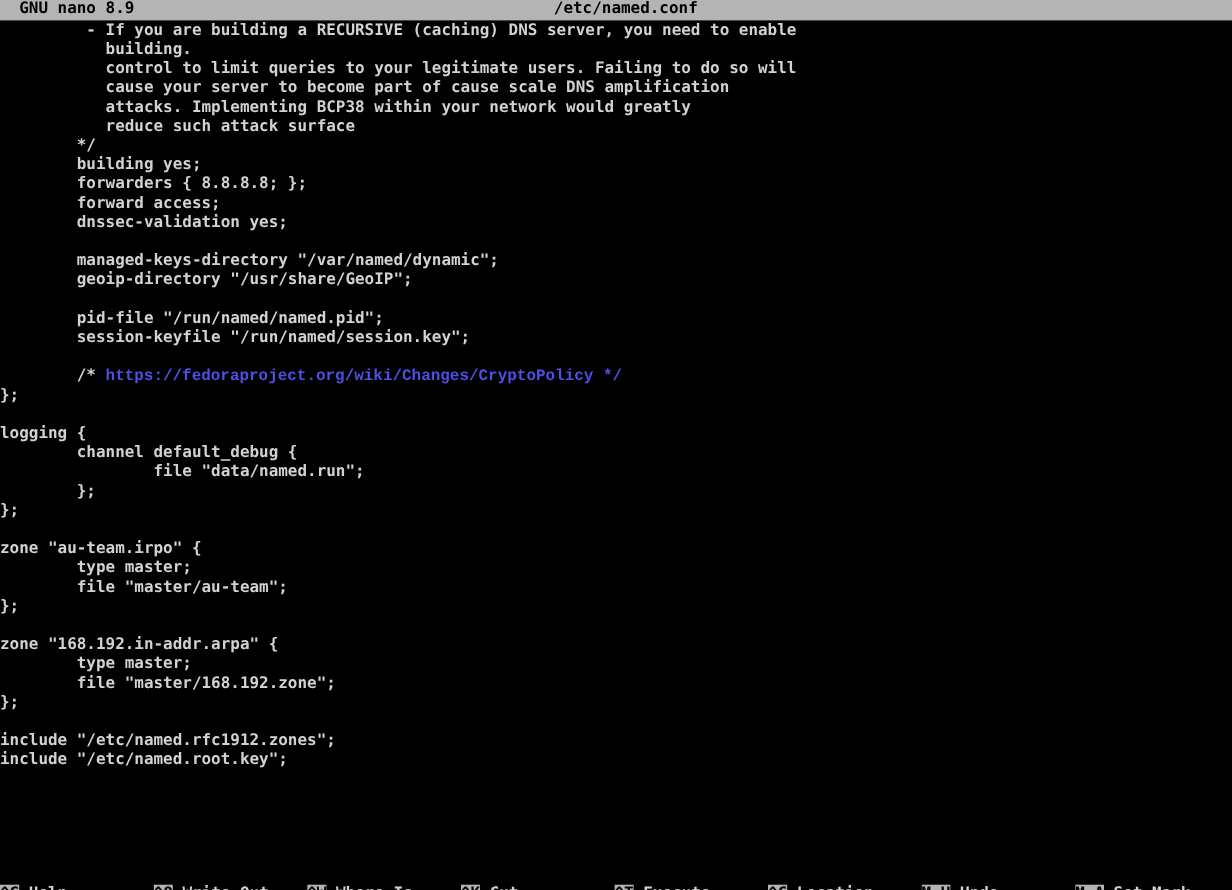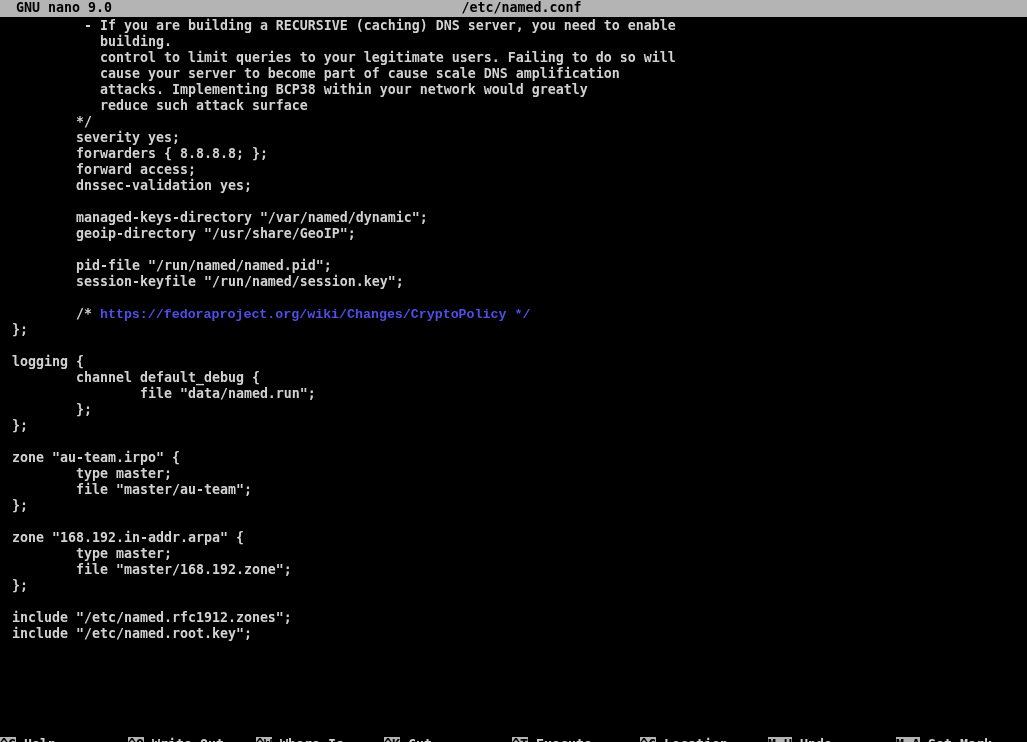--- a/index.html
+++ b/index.html
@@ -76,7 +76,7 @@
 <body>
 
 <div class="titlebar">
-  <span class="version">GNU nano 9.0</span>
+  <span class="version">GNU nano 8.9</span>
   <span class="filename">/etc/named.conf</span>
 </div>
 

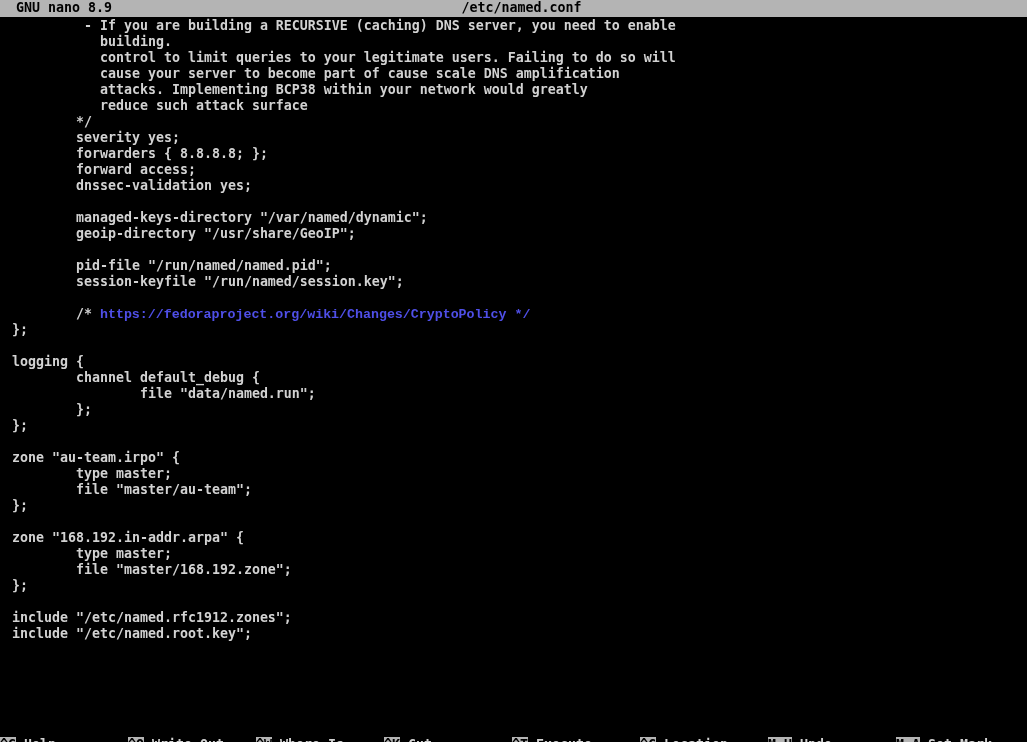--- a/index.html
+++ b/index.html
@@ -47,7 +47,7 @@
     height:16px;
     white-space:pre;
   }
-  .seg-fg{color:var(--fg);padding-left:12px;}
+  .seg-fg{color:var(--fg);}
   .seg-url{color:var(--url);font-family:Liberation Mono, monospace;}
   .helpbar{position:absolute;left:0;right:0;top:0;height:0;}
   .help-row{

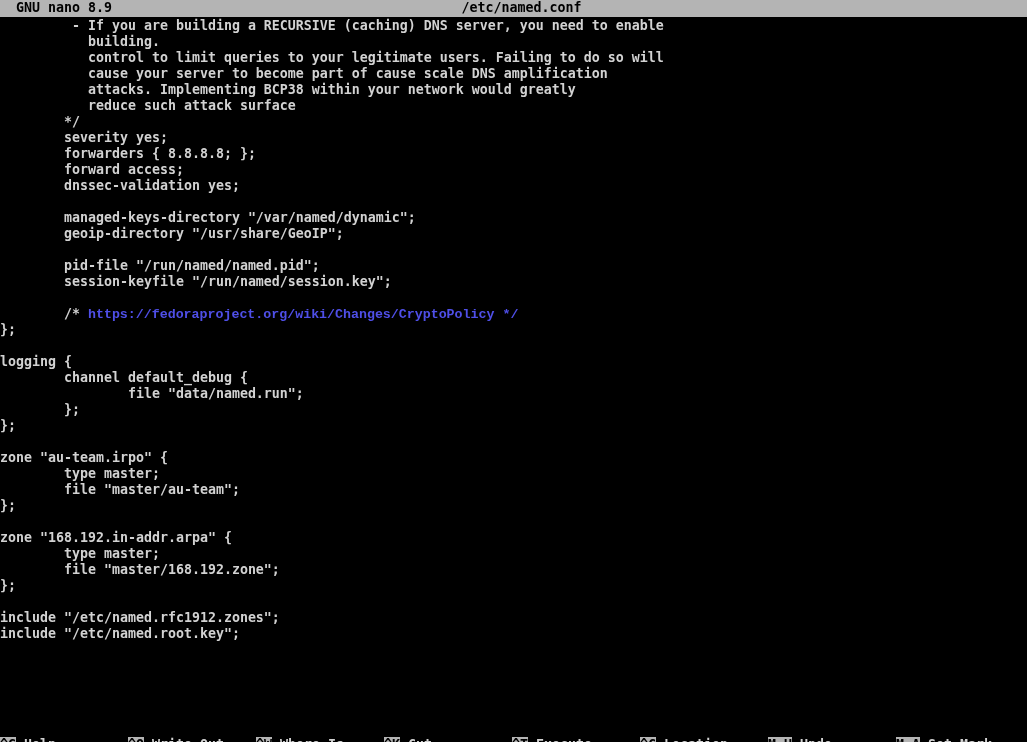--- a/index.html
+++ b/index.html
@@ -88,7 +88,7 @@
     <div class="line"><span class="seg-fg">           attacks. Implementing BCP38 within your network would greatly</span></div>
     <div class="line"><span class="seg-fg">           reduce such attack surface</span></div>
     <div class="line"><span class="seg-fg">        */</span></div>
-    <div class="line"><span class="seg-fg">        severity yes;</span></div>
+    <div class="line"><span class="seg-fg">        building yes;</span></div>
     <div class="line"><span class="seg-fg">        forwarders { 8.8.8.8; };</span></div>
     <div class="line"><span class="seg-fg">        forward access;</span></div>
     <div class="line"><span class="seg-fg">        dnssec-validation yes;</span></div>

